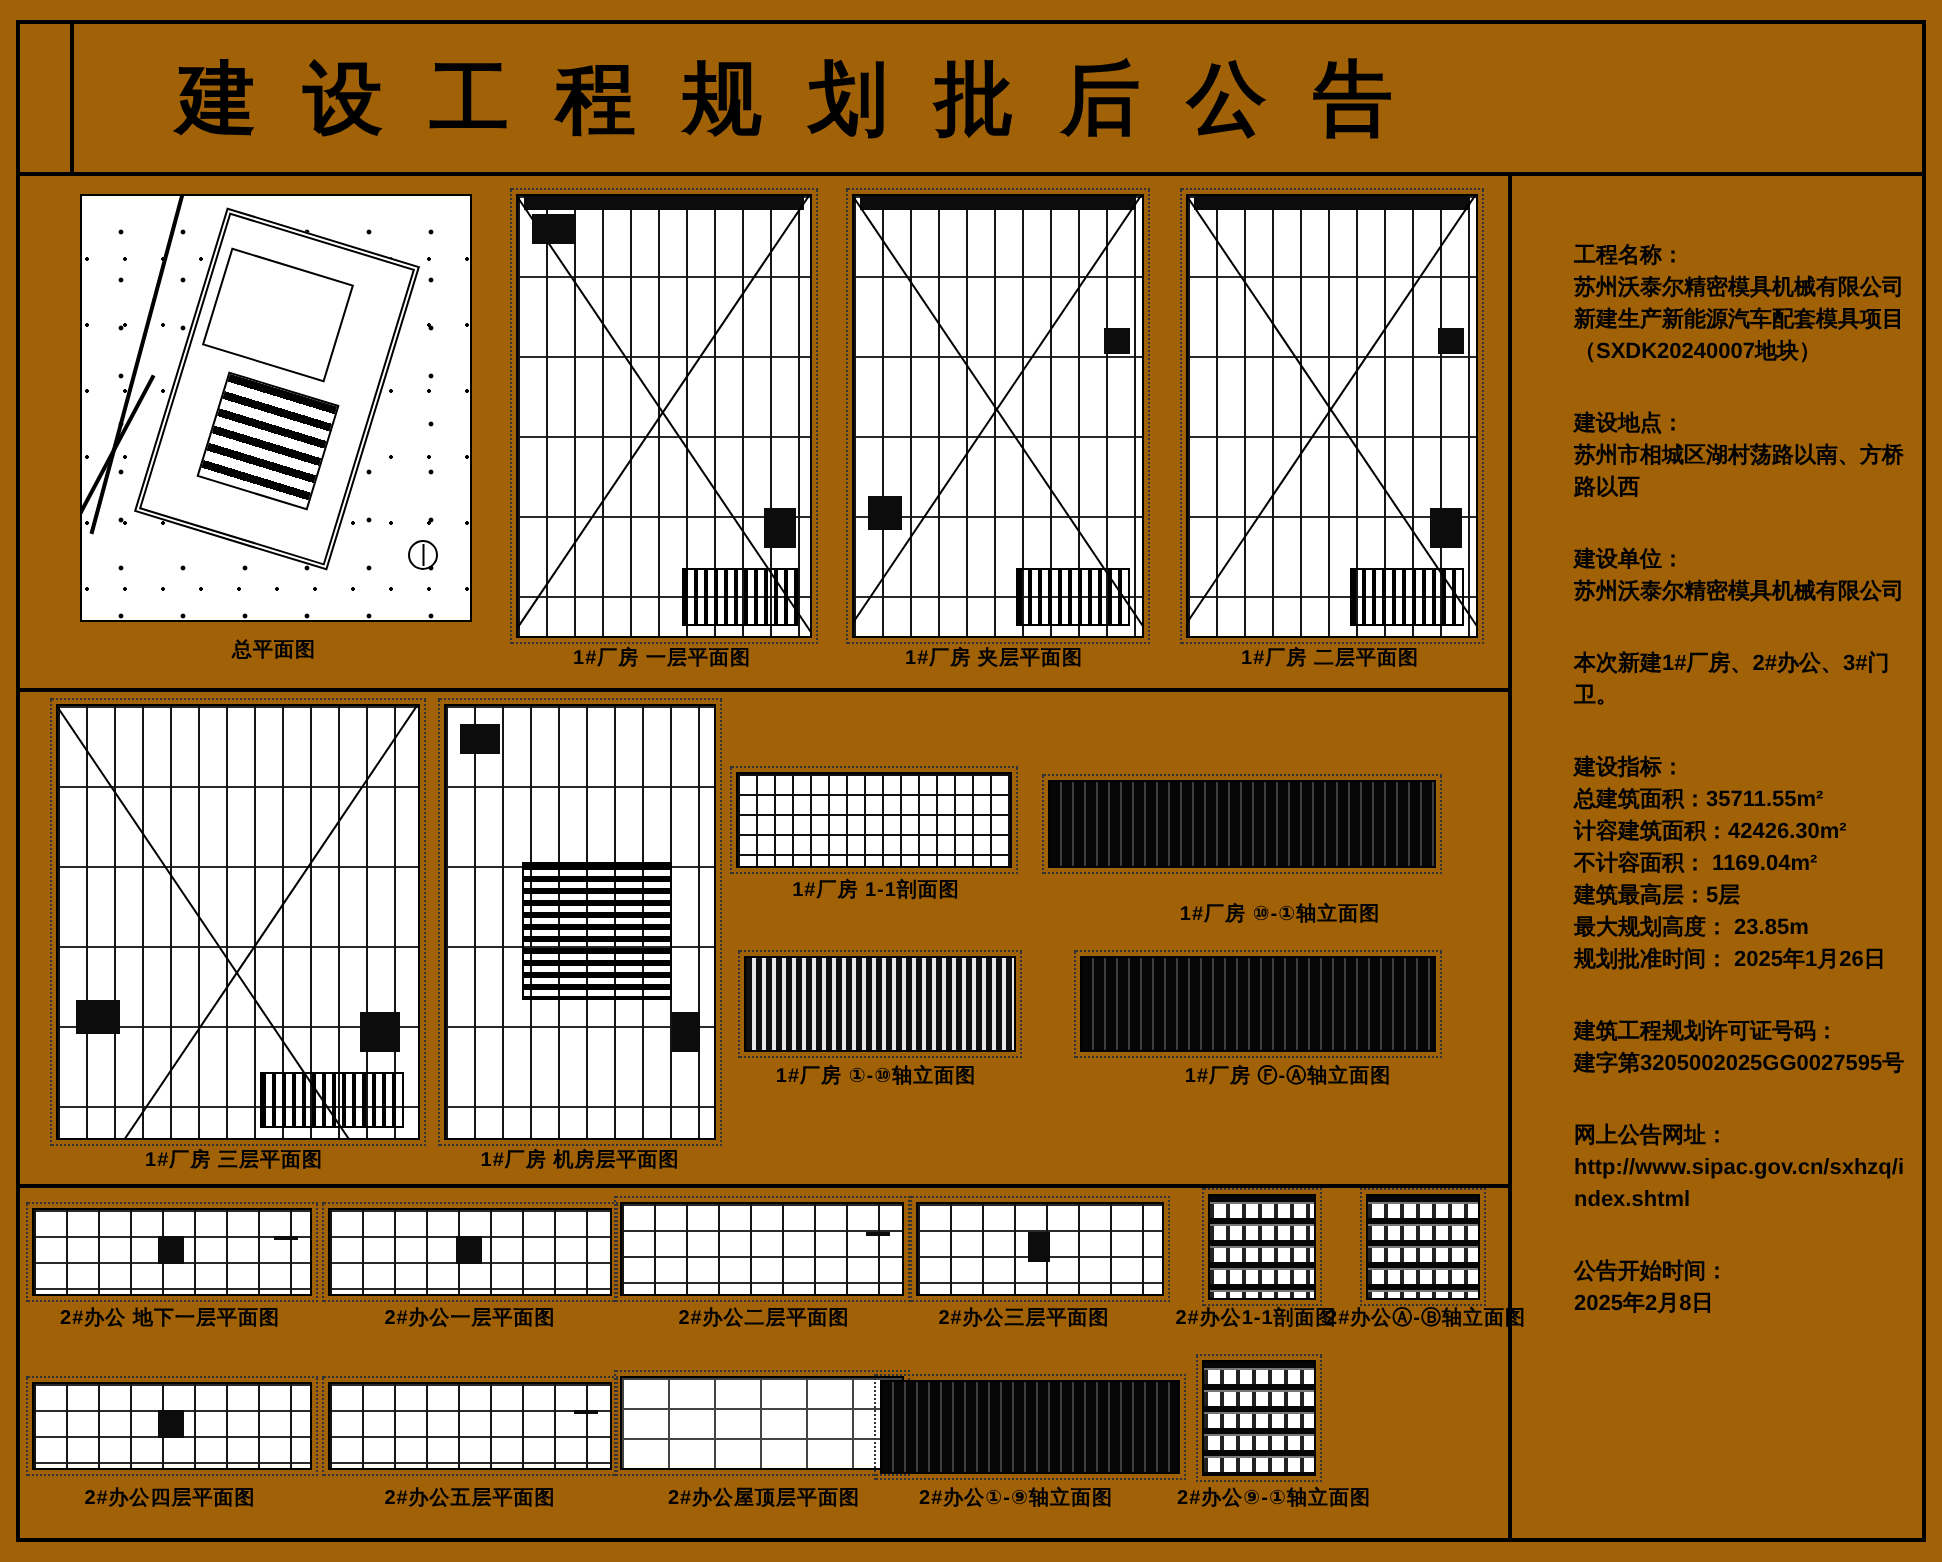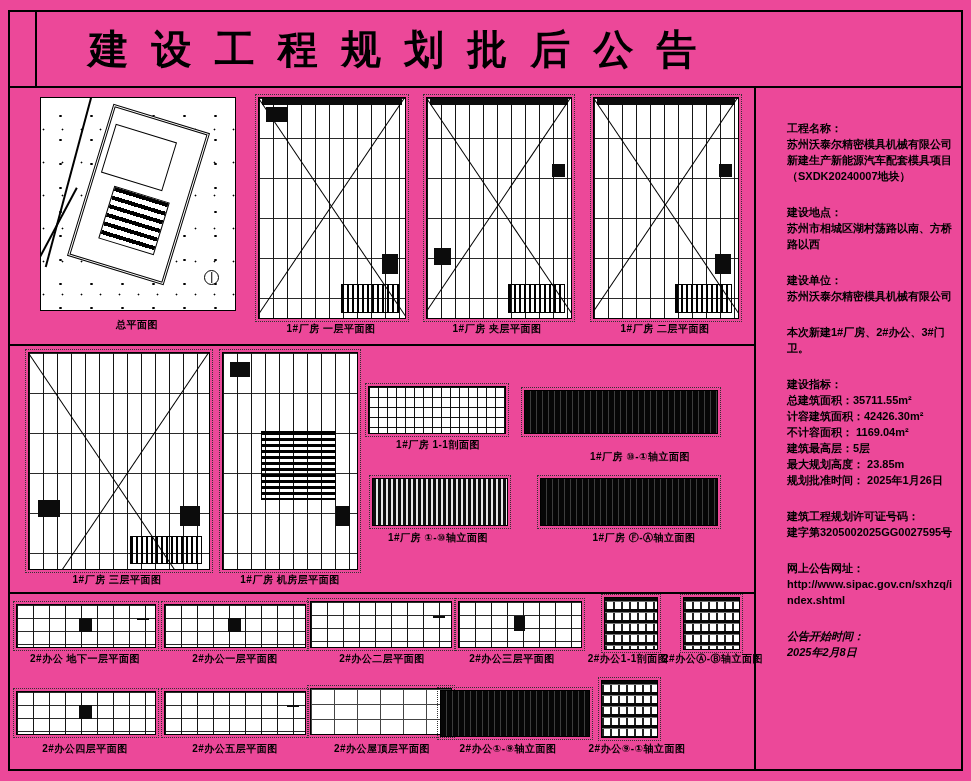--- a/index.html
+++ b/index.html
@@ -5,7 +5,7 @@
   * { margin:0; padding:0; box-sizing:border-box; }
   html,body { background:#ffffff; }
   body { font-family:"Liberation Sans","DejaVu Sans",sans-serif; color:#000; }
-  .poster { position:relative; width:971px; height:781px; background:#ec4899; overflow:hidden; }
+  .poster { position:relative; width:971px; height:781px; background:#a16207; overflow:hidden; }
   .abs { position:absolute; }
 
   

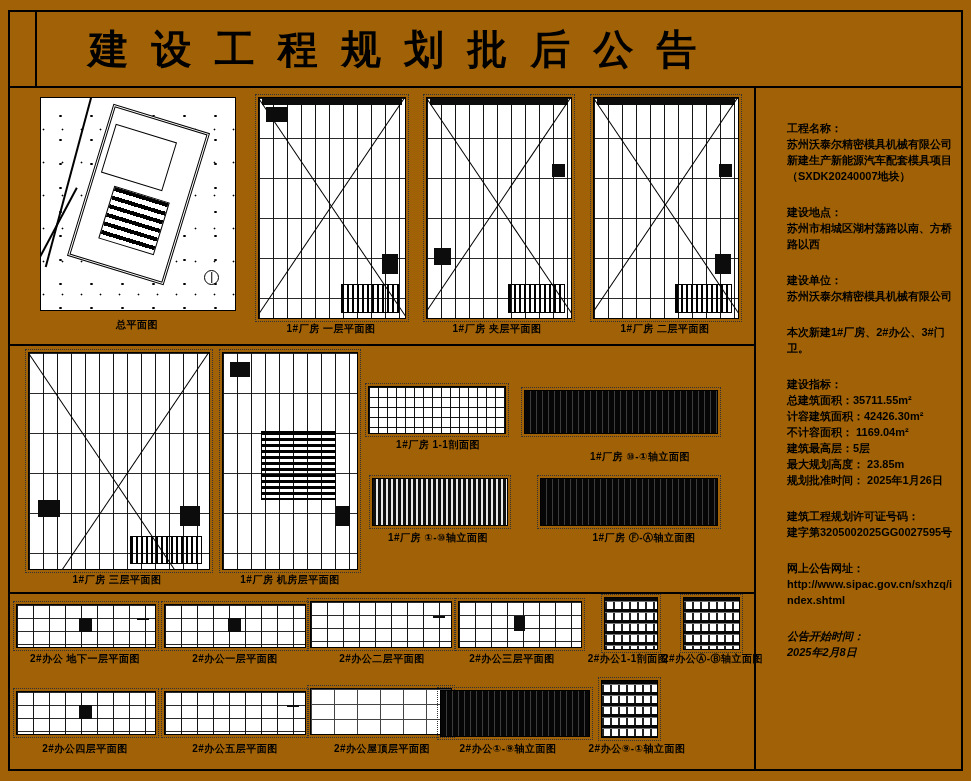--- a/index.html
+++ b/index.html
@@ -24,7 +24,7 @@
   .panel { left:762px; top:88px; width:198px; height:683px; padding:32px 2px 0 1px;
            font-size:11px; font-weight:bold; line-height:16px; }
   .pblock { margin-bottom:20px;margin-left:24px; }
-  .mt16 { margin-top:16px;font-style:italic; }
+  .mt16 { margin-top:16px; }
   .url-text { word-break:break-all; }
 
   

